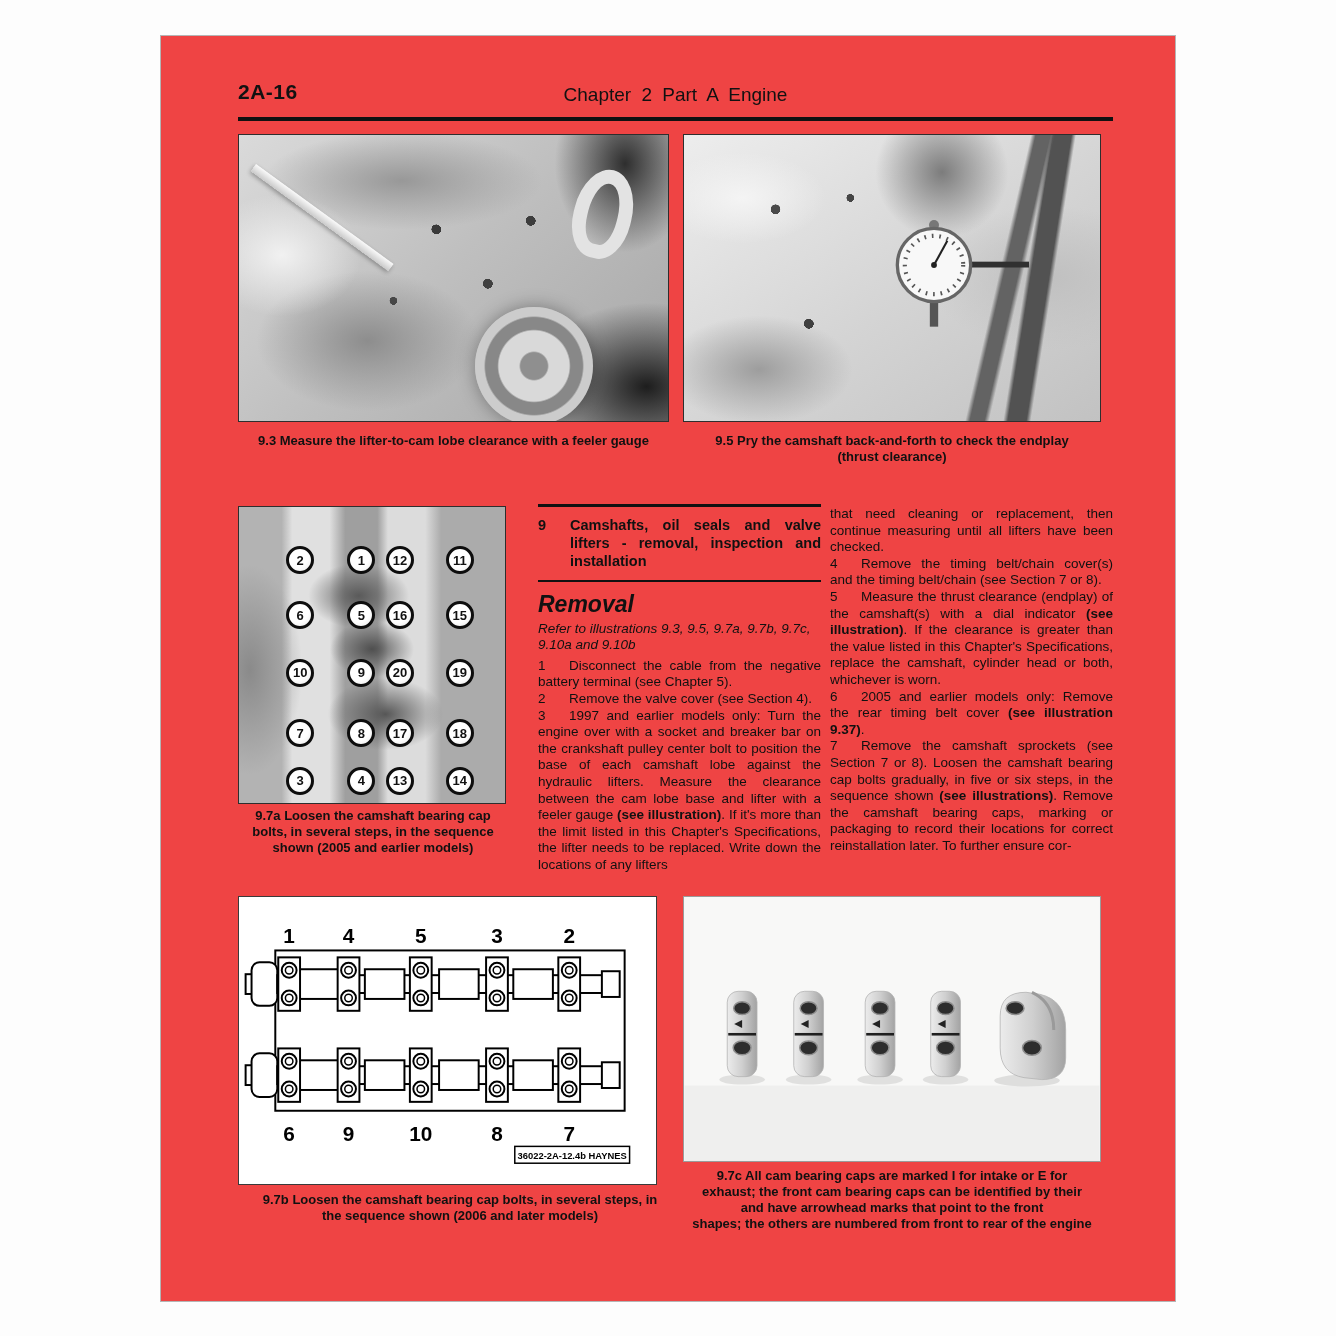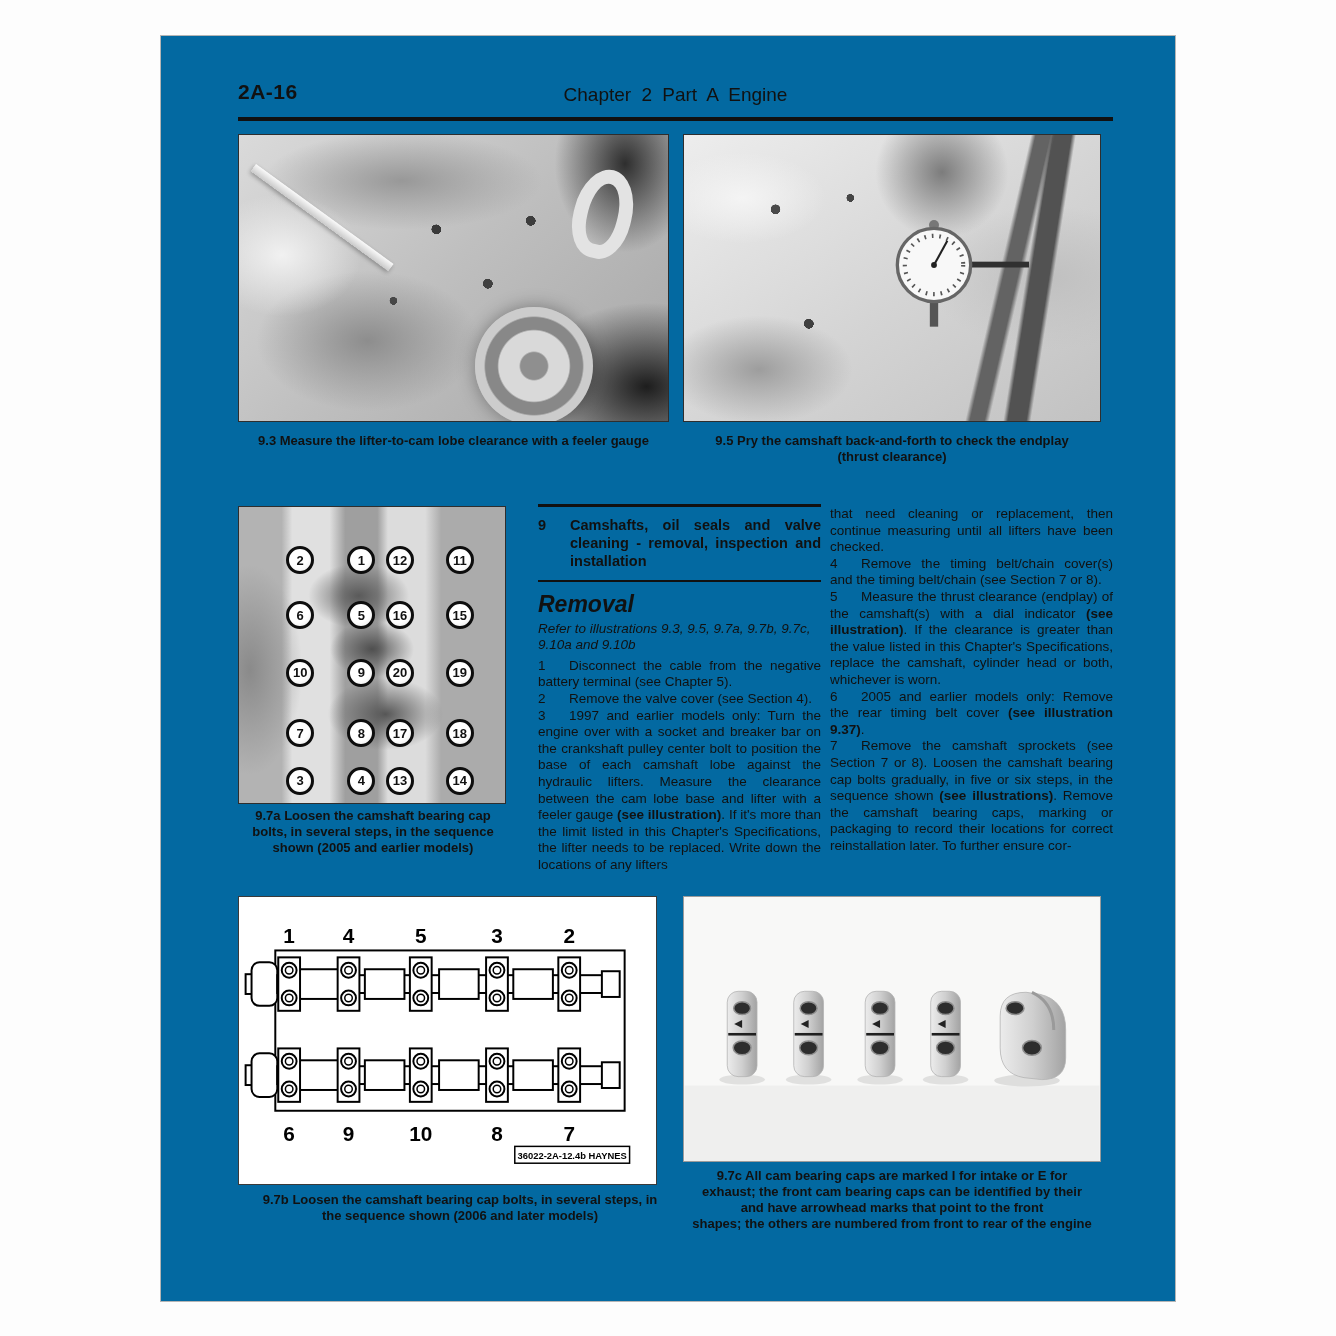--- a/index.html
+++ b/index.html
@@ -4,7 +4,7 @@
 <style>
   * { margin:0; padding:0; box-sizing:border-box; }
   html,body { width:1336px; height:1336px; background:#fdfdfd; font-family:"Liberation Sans","DejaVu Sans",sans-serif; color:#111; }
-  .sheet { position:absolute; left:160px; top:35px; width:1016px; height:1267px; background:#0369a1; border:1px solid #b5b5b5; }
+  .sheet { position:absolute; left:160px; top:35px; width:1016px; height:1267px; background:#ef4444; border:1px solid #b5b5b5; }
 
   
   .pgnum { position:absolute; left:77px; top:44px; font-size:21px; font-weight:bold; letter-spacing:.5px; }

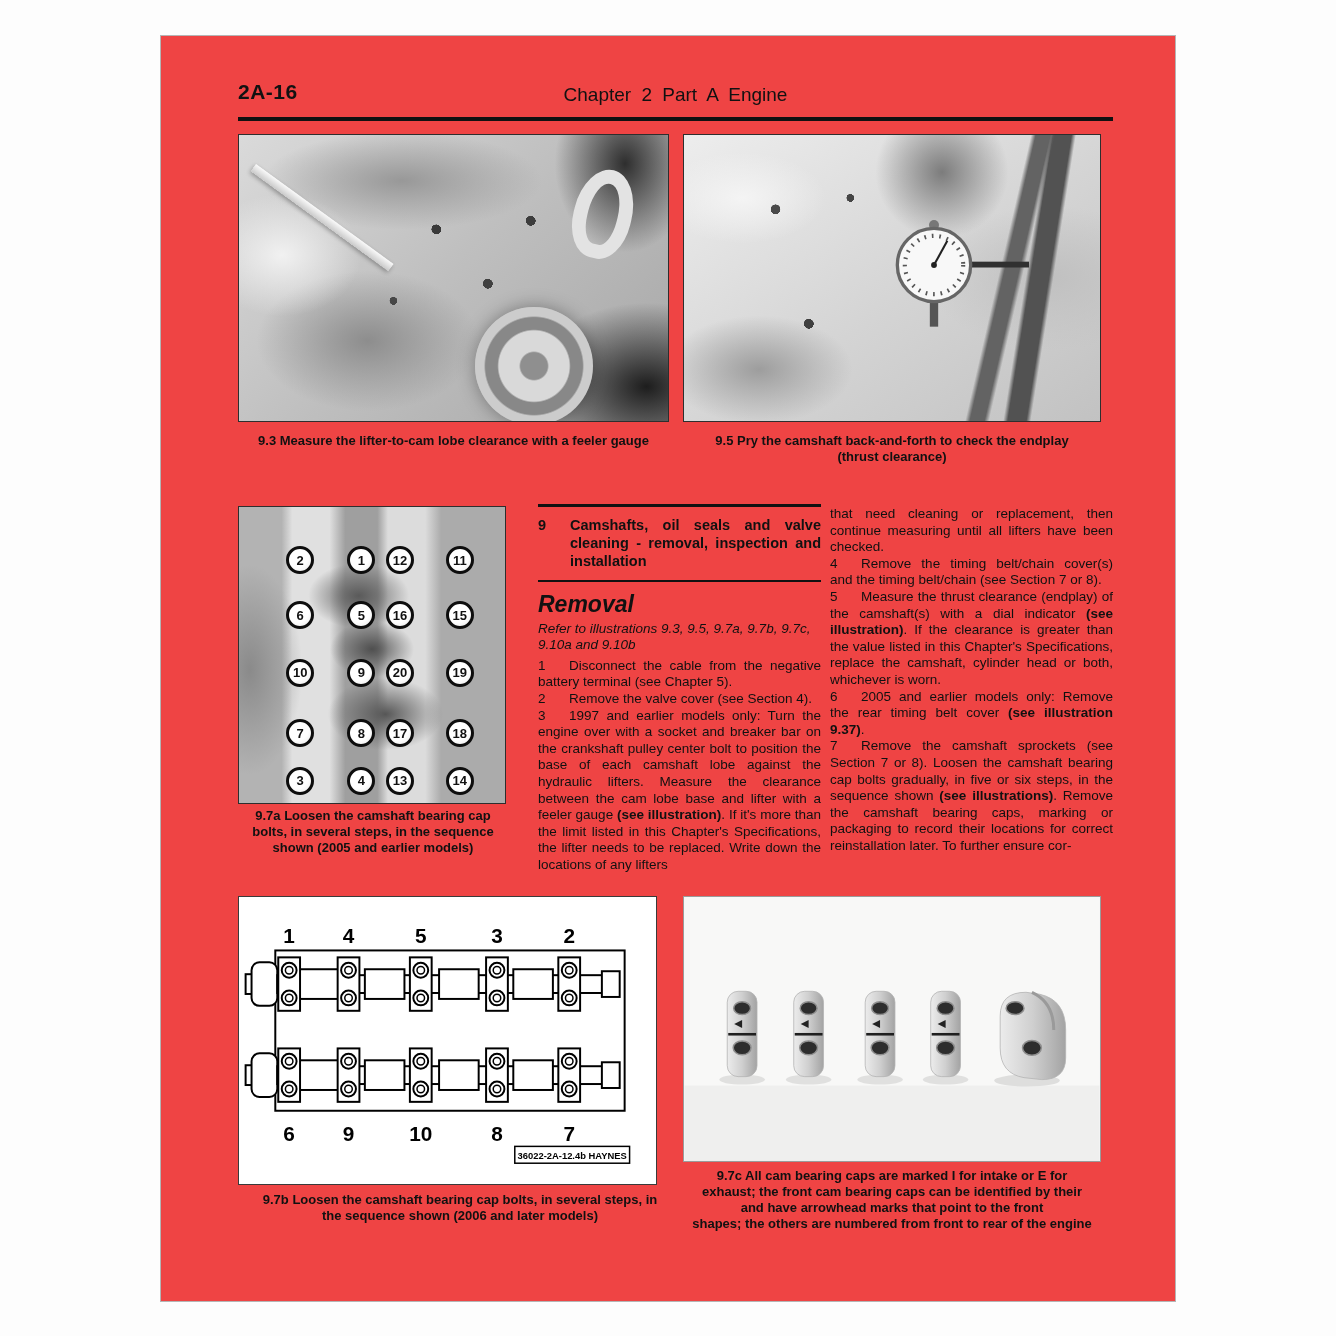--- a/index.html
+++ b/index.html
@@ -141,7 +141,7 @@
     <div class="secrule"></div>
     <div class="sechead">
       <span class="n">9</span>
-      <span>Camshafts, oil seals and valve cleaning - removal, inspection and installation</span>
+      <span>Camshafts, oil seals and valve lifters - removal, inspection and installation</span>
     </div>
     <div class="secrule"></div>
     <div class="removal">Removal</div>

